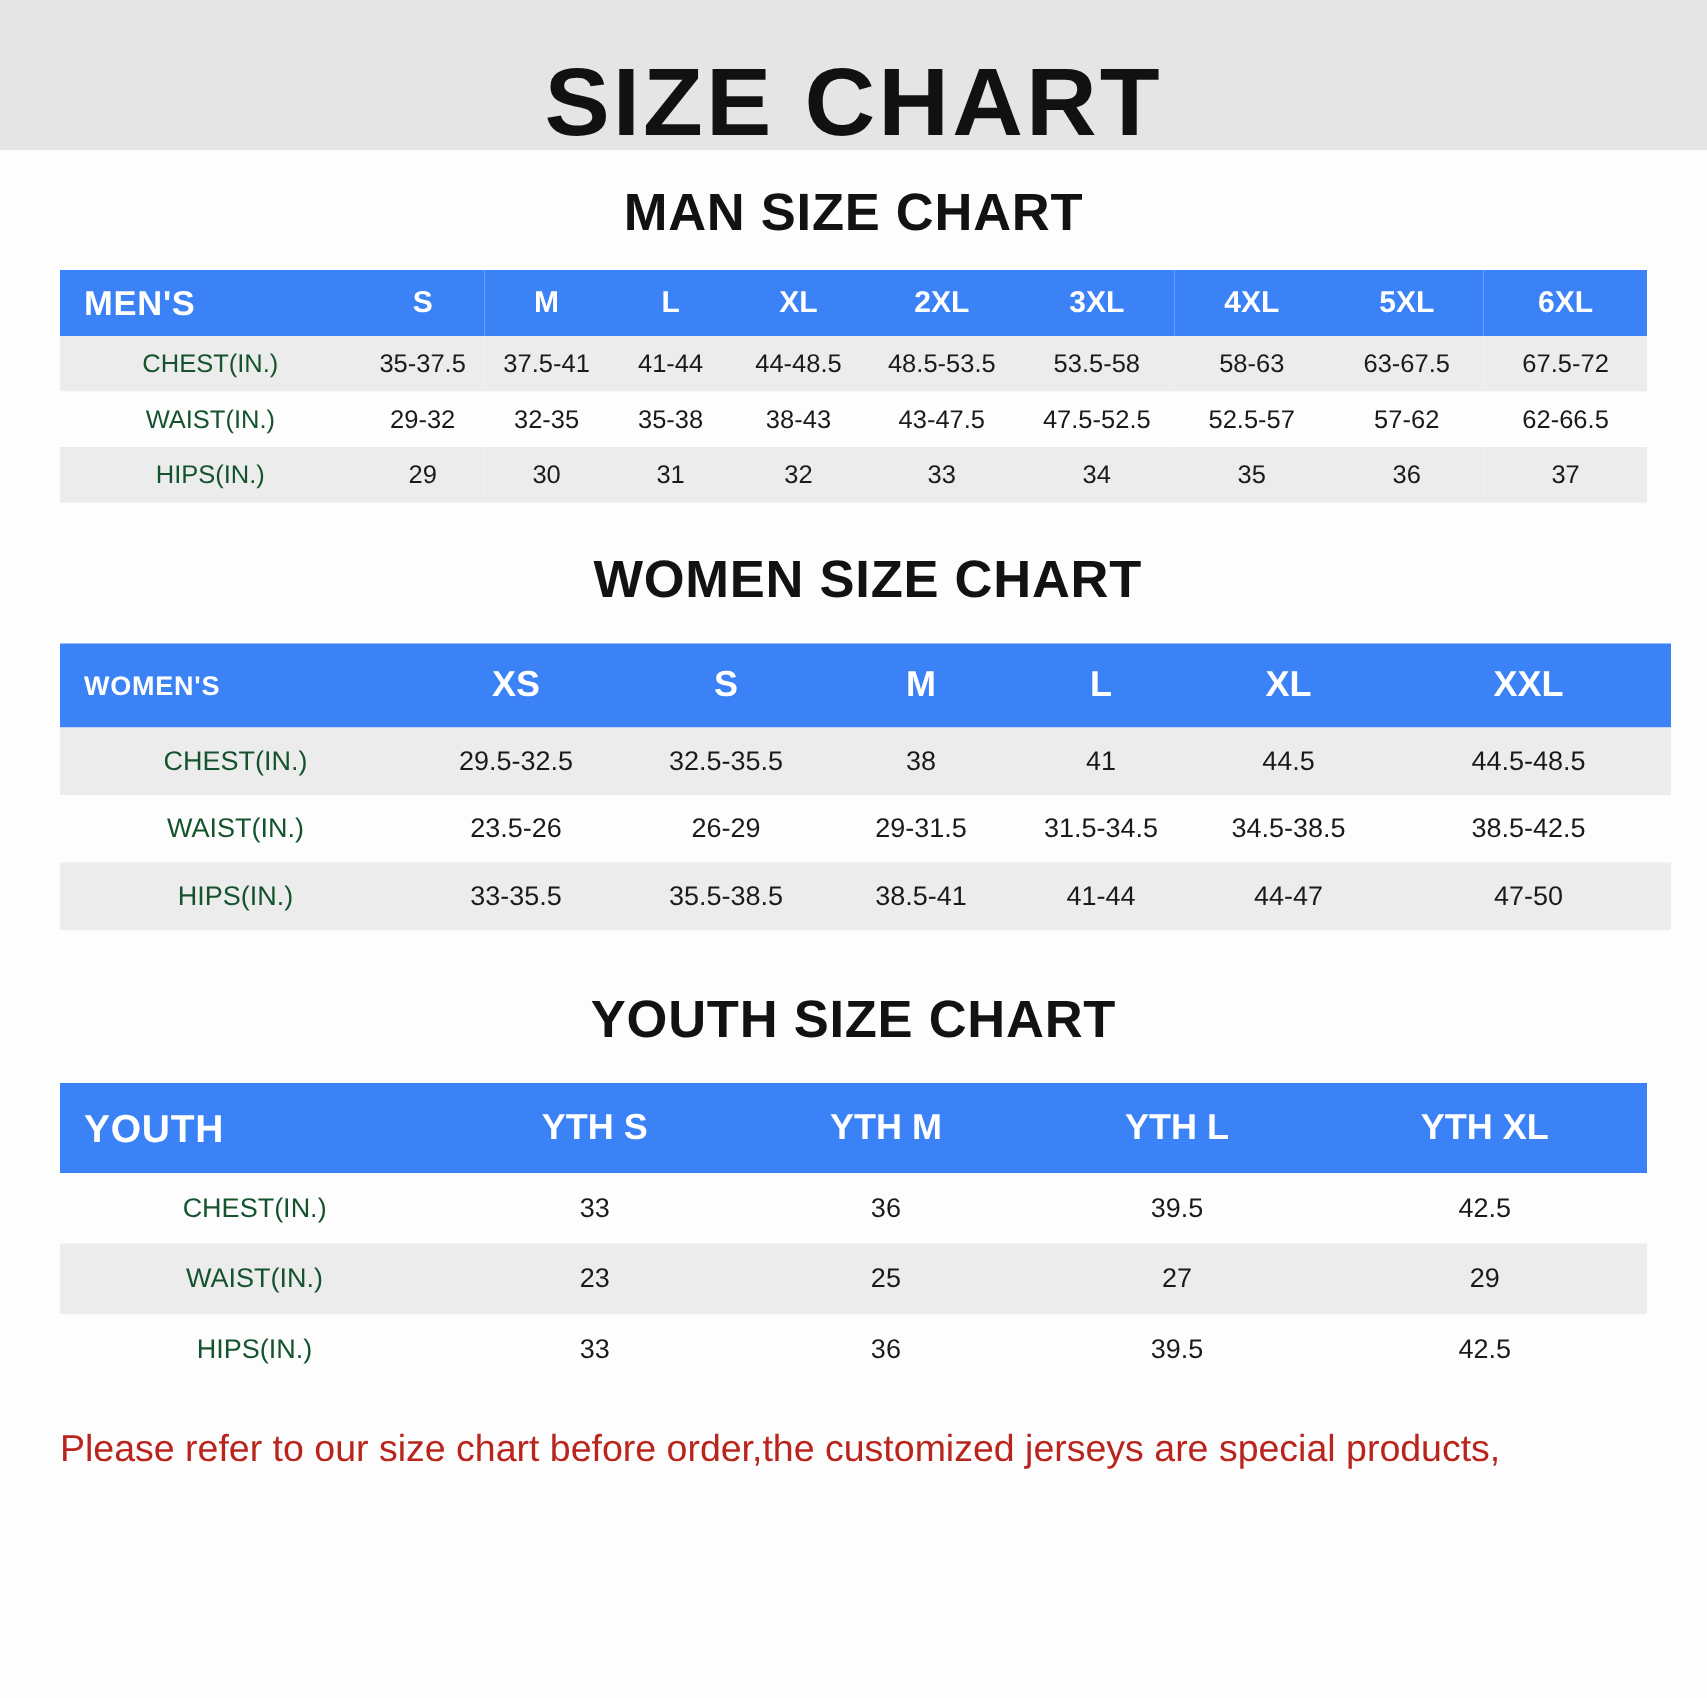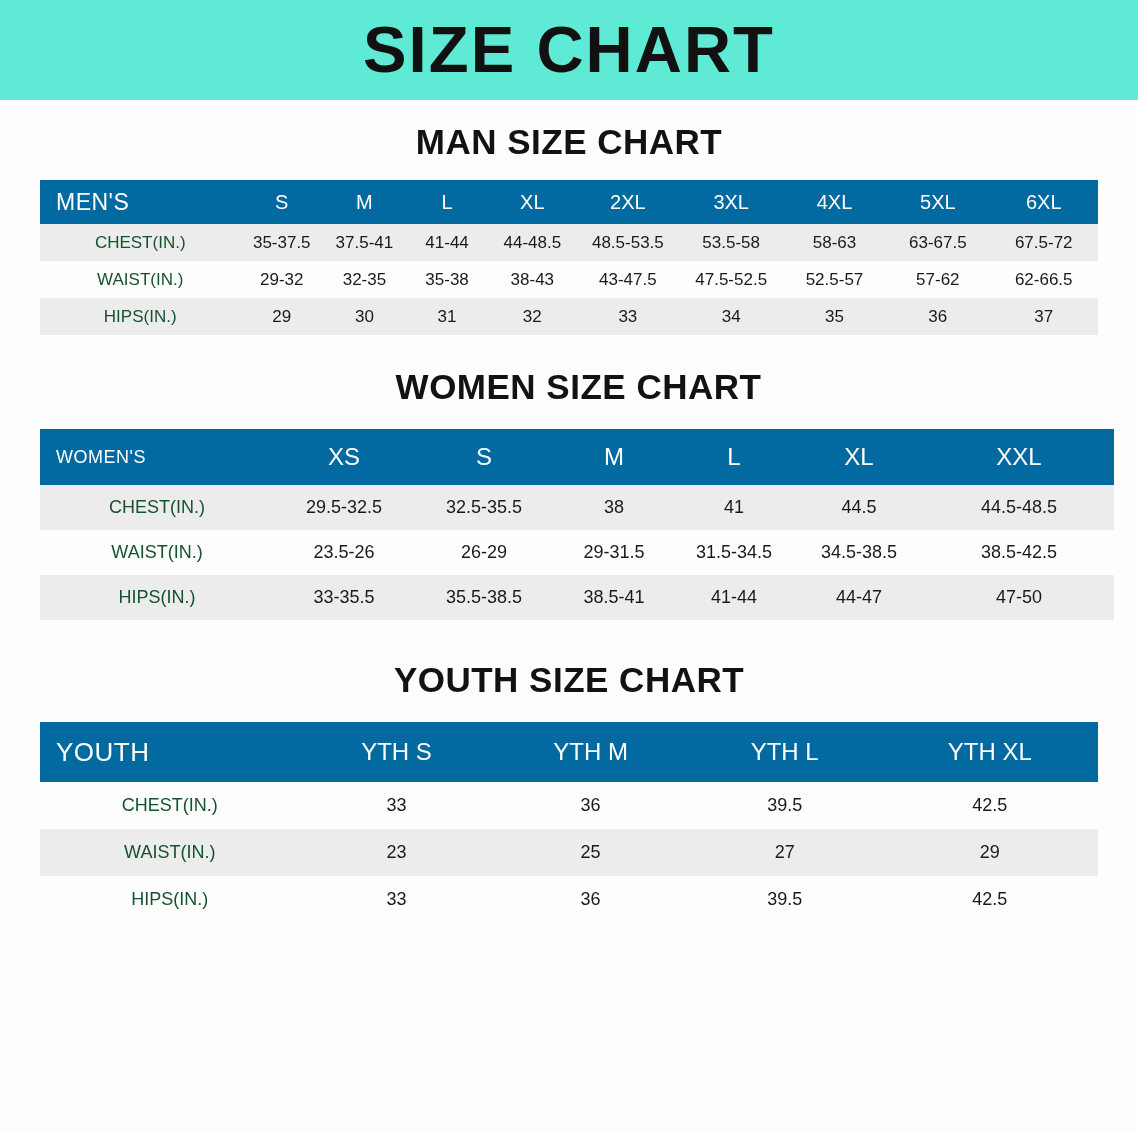--- a/index.html
+++ b/index.html
@@ -18,9 +18,9 @@
   .banner {
     width: 100%;
     height: 100px;
-    background: #5eead4;
+    background: #e5e5e5;
     display: flex;
-    align-items: center;
+    align-items: flex-end;
     justify-content: center;
     box-sizing: border-box;
   }

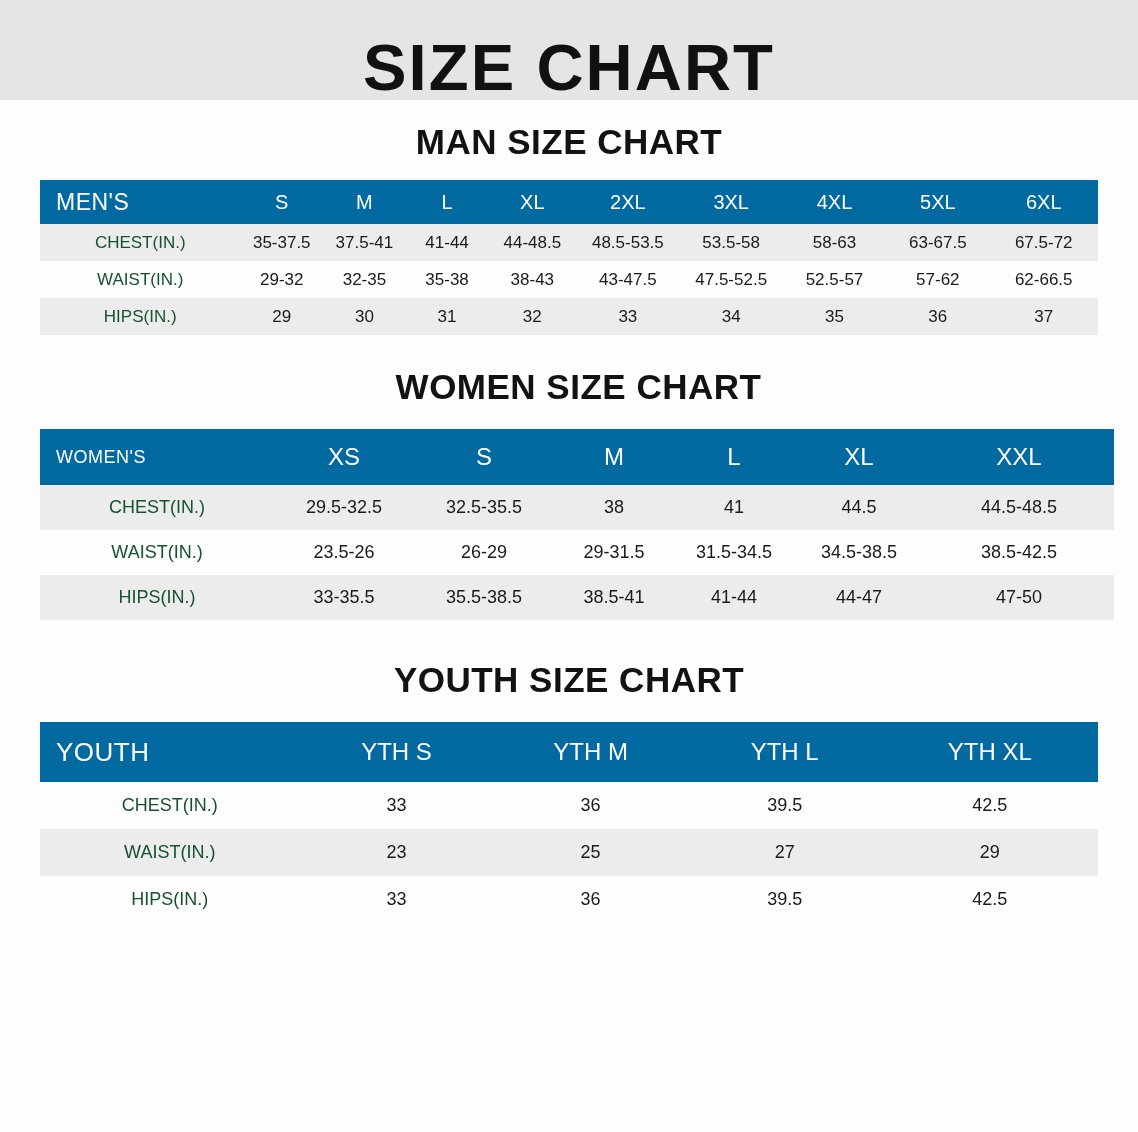--- a/index.html
+++ b/index.html
@@ -56,9 +56,9 @@
     font-family: "Liberation Sans", sans-serif;
   }
   thead th {
-    background: #0369a1;
+    background: #3b82f6;
     color: #ffffff;
-    font-weight: normal;
+    font-weight: bold;
     padding: 0;
     text-align: center;
     vertical-align: middle;

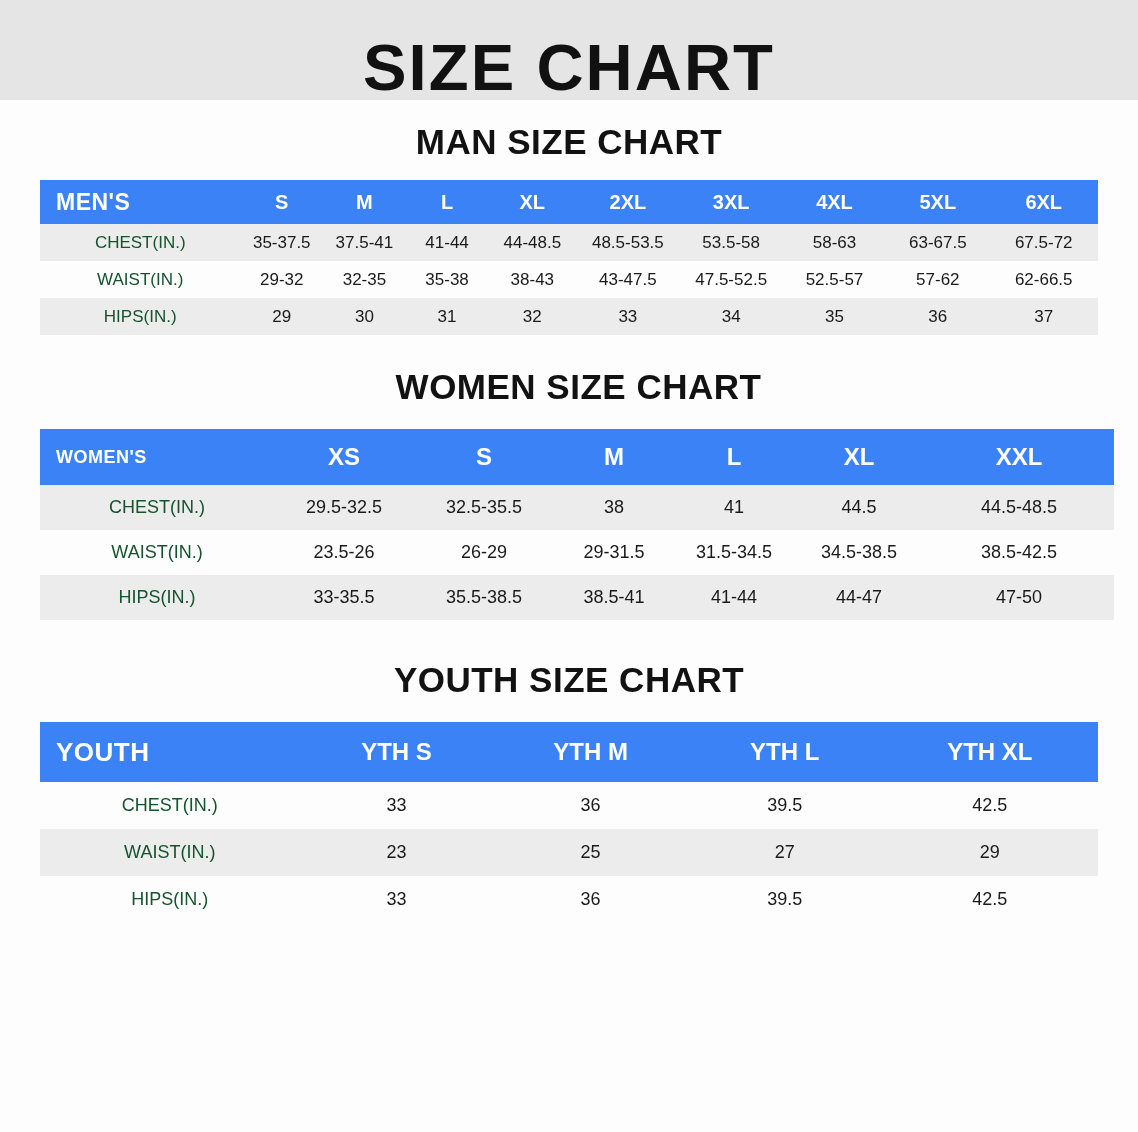--- a/index.html
+++ b/index.html
@@ -259,6 +259,7 @@
 </div>
 
 <div class="note">
+  <span class="note-line">Please refer to our size chart before order,the customized jerseys are special products,</span>
 </div>
 
 </body></html>

